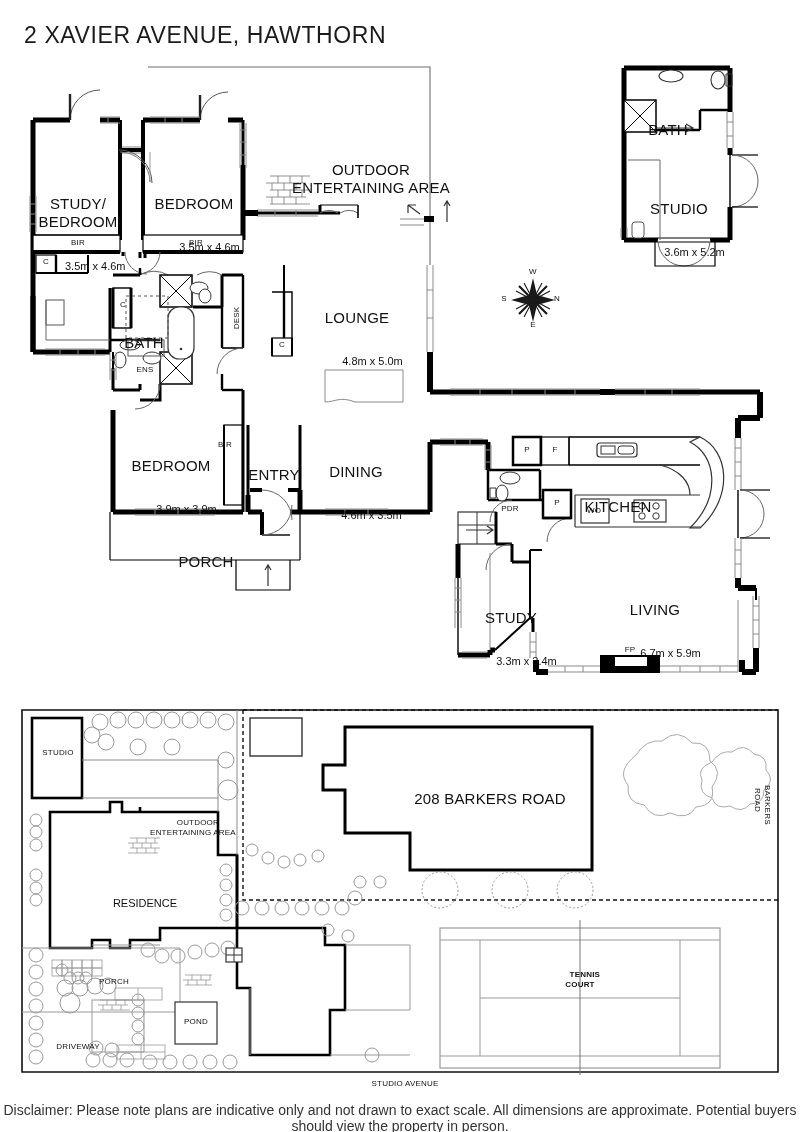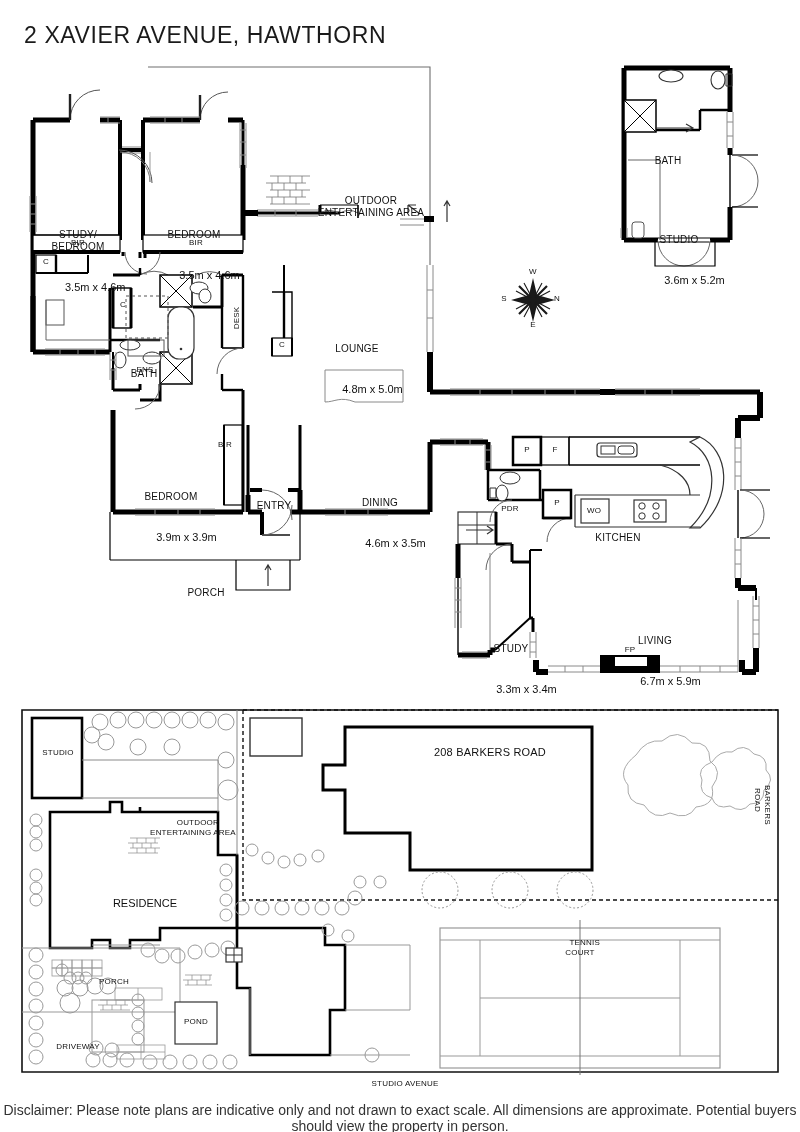--- a/index.html
+++ b/index.html
@@ -22,7 +22,7 @@
     position:absolute;text-align:center;line-height:1.22;
     font-size:11.5px;color:#111;white-space:pre;
   }
-  .room .nm{display:block;font-size:10px;letter-spacing:.2px;margin-top:34px;}
+  .room .nm{display:block;font-size:15px;letter-spacing:.2px;}
   .room .dm{display:block;font-size:11px;margin-left:31px;}
   .small{font-size:8px;letter-spacing:.2px;}
 

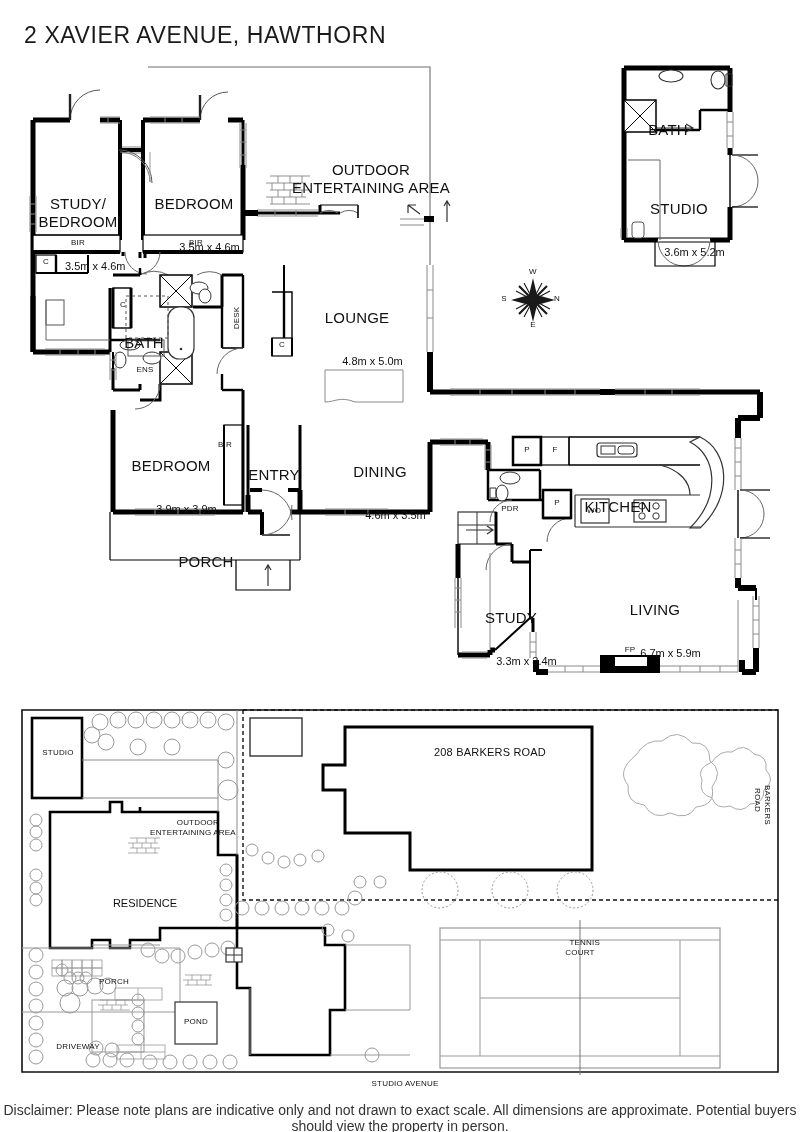--- a/index.html
+++ b/index.html
@@ -529,7 +529,7 @@
     <span class="nm">BEDROOM</span>
     <span class="dm">3.9m x 3.9m</span>
   </div>
-  <div class="room" style="left:329px;top:435px;width:102px;text-align:center;">
+  <div class="room" style="left:305px;top:435px;width:102px;text-align:center;">
     <span class="nm">DINING</span>
     <span class="dm">4.6m x 3.5m</span>
   </div>

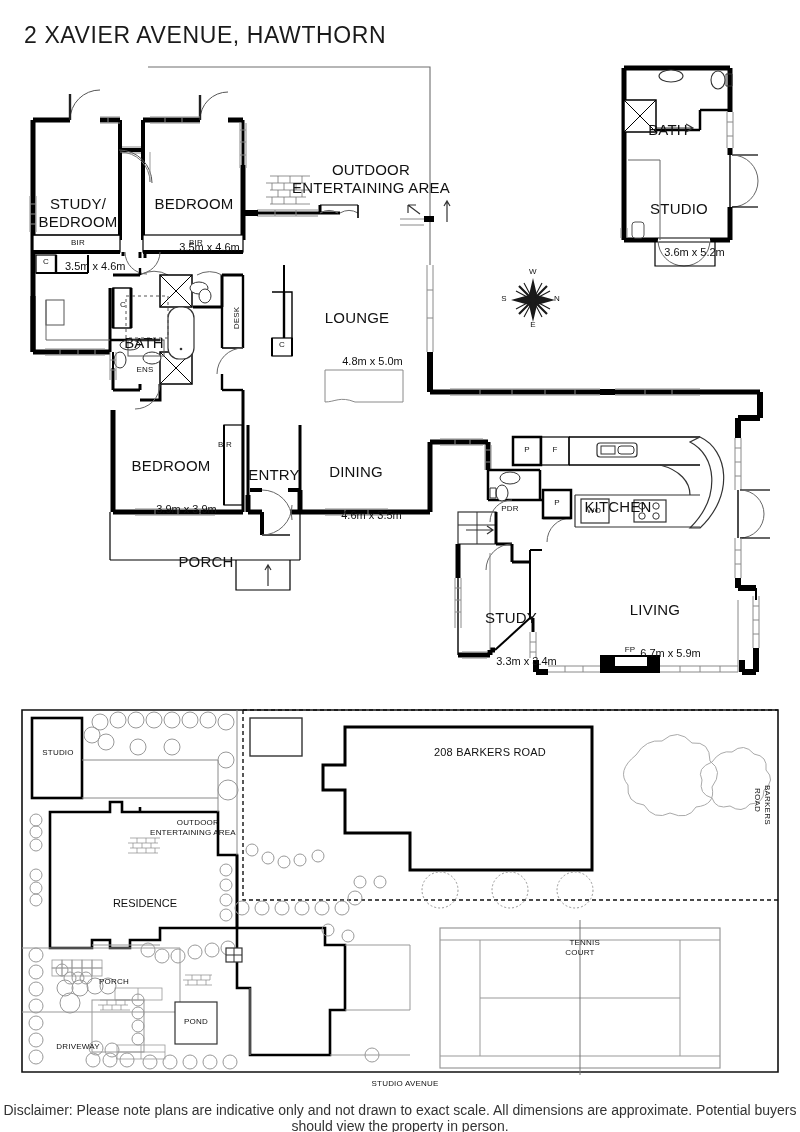--- a/index.html
+++ b/index.html
@@ -761,7 +761,7 @@
   <div class="room small" style="left:84px;top:977px;width:60px;">PORCH</div>
   <div class="room small" style="left:44px;top:1042px;width:68px;text-align:center;">DRIVEWAY</div>
   <div class="room small" style="left:177px;top:1017px;width:38px;">POND</div>
-  <div class="room small" style="left:410px;top:746px;width:160px;font-size:11px;">208 BARKERS ROAD</div>
+  <div class="room small" style="left:410px;top:790px;width:160px;font-size:15px;">208 BARKERS ROAD</div>
   <div class="room small" style="left:540px;top:928px;width:80px;">
     <span>TENNIS
 COURT</span>

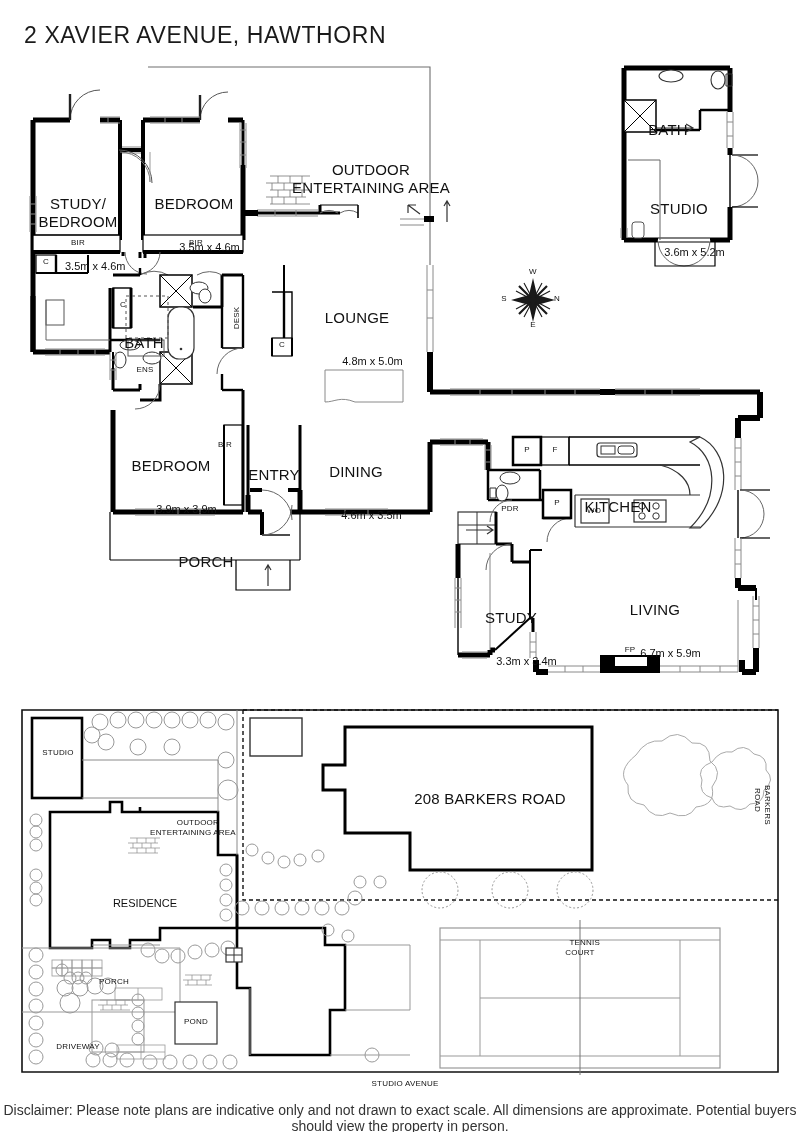--- a/index.html
+++ b/index.html
@@ -762,7 +762,7 @@
   <div class="room small" style="left:44px;top:1042px;width:68px;text-align:center;">DRIVEWAY</div>
   <div class="room small" style="left:177px;top:1017px;width:38px;">POND</div>
   <div class="room small" style="left:410px;top:790px;width:160px;font-size:15px;">208 BARKERS ROAD</div>
-  <div class="room small" style="left:540px;top:928px;width:80px;">
+  <div class="room small" style="left:540px;top:960px;width:80px;font-weight:bold;">
     <span>TENNIS
 COURT</span>
   </div>

